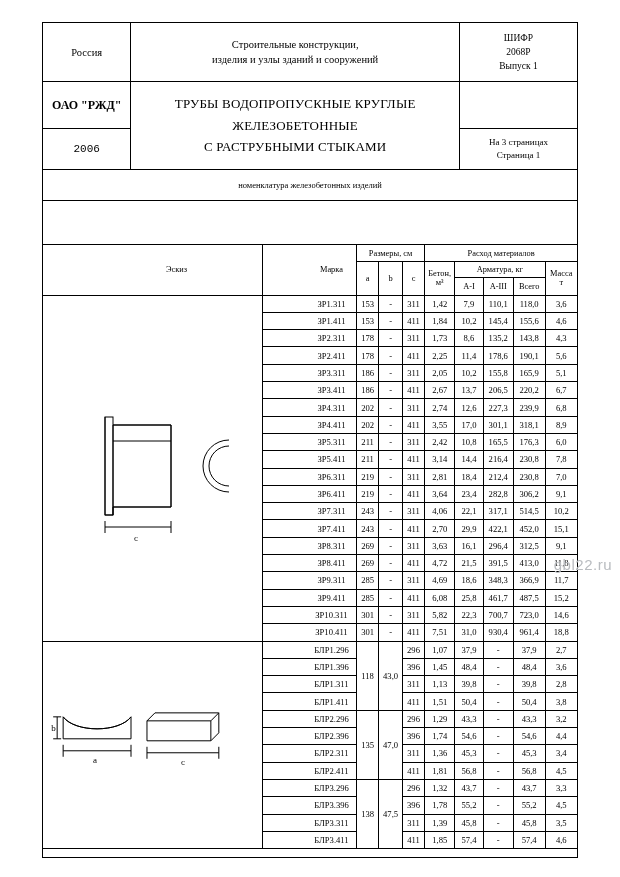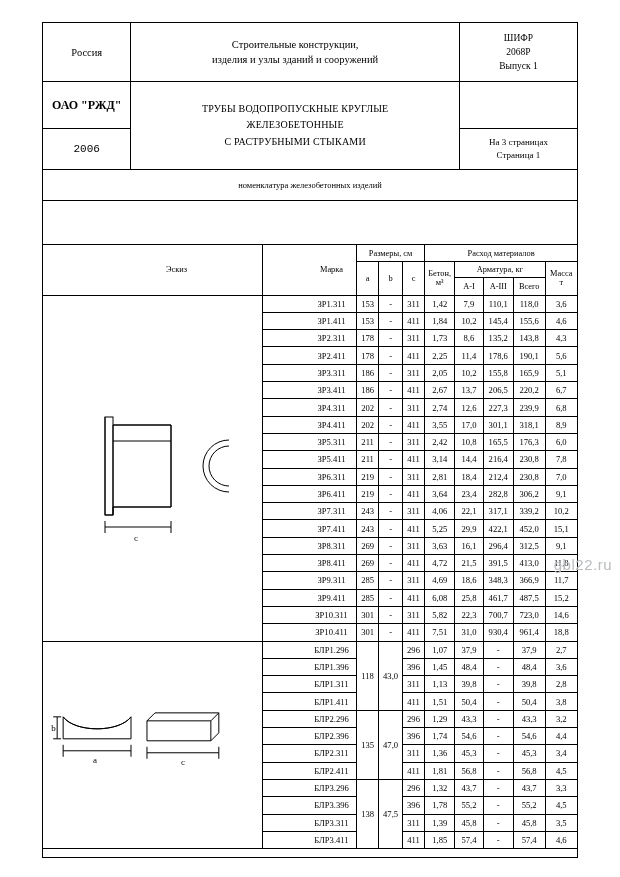--- a/index.html
+++ b/index.html
@@ -15,7 +15,7 @@
   .h-title{width:330px;font-size:10.5px;line-height:1.45;}
   .h-code{width:118px;font-size:9.5px;line-height:1.5;border-radius:8px;}
   .h-org{width:88px;height:46px;font-size:12px;font-weight:bold;}
-  .h-sub{font-size:10px;line-height:1.65;letter-spacing:.2px;}
+  .h-sub{font-size:13px;line-height:1.65;letter-spacing:.2px;}
   .h-year{height:40px;font-size:11px;font-family:Liberation Mono, monospace;}
   .h-pages{font-size:9px;line-height:1.5;}
   .h-nom{height:30px;font-size:8.5px;}

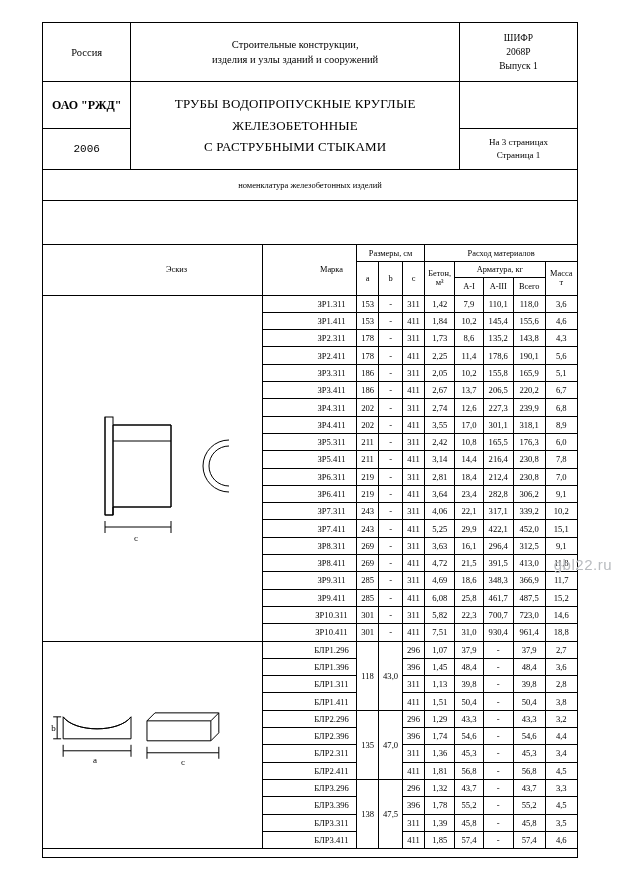--- a/index.html
+++ b/index.html
@@ -268,7 +268,7 @@
             <td class="c-bet">4,06</td>
             <td class="c-arm">22,1</td>
             <td class="c-arm">317,1</td>
-            <td class="c-vs">339,2</td>
+            <td class="c-vs">514,5</td>
             <td class="c-mas">10,2</td>
           </tr>
           <tr>

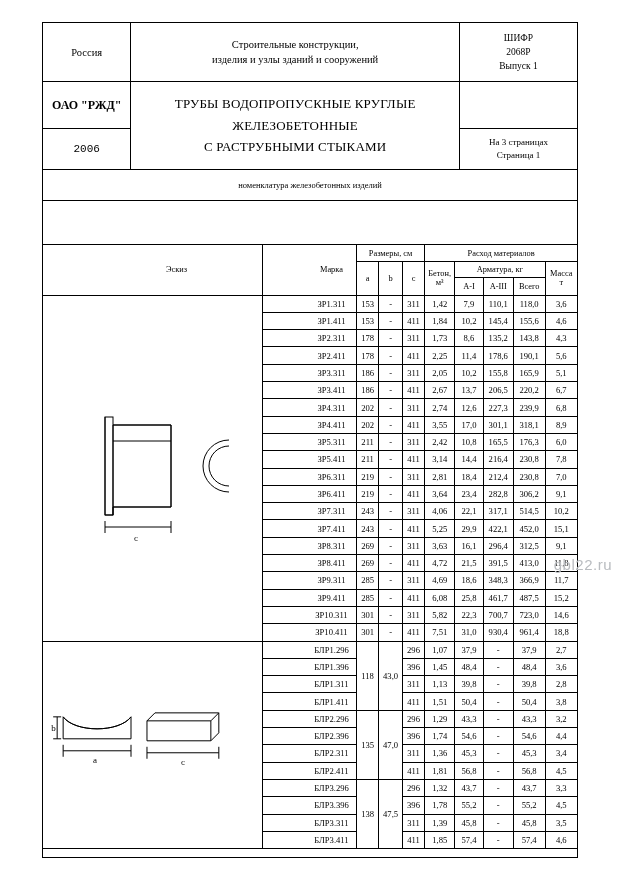--- a/index.html
+++ b/index.html
@@ -276,7 +276,7 @@
             <td class="c-abc">243</td>
             <td class="c-abc">-</td>
             <td class="c-abc">411</td>
-            <td class="c-bet">5,25</td>
+            <td class="c-bet">2,70</td>
             <td class="c-arm">29,9</td>
             <td class="c-arm">422,1</td>
             <td class="c-vs">452,0</td>

